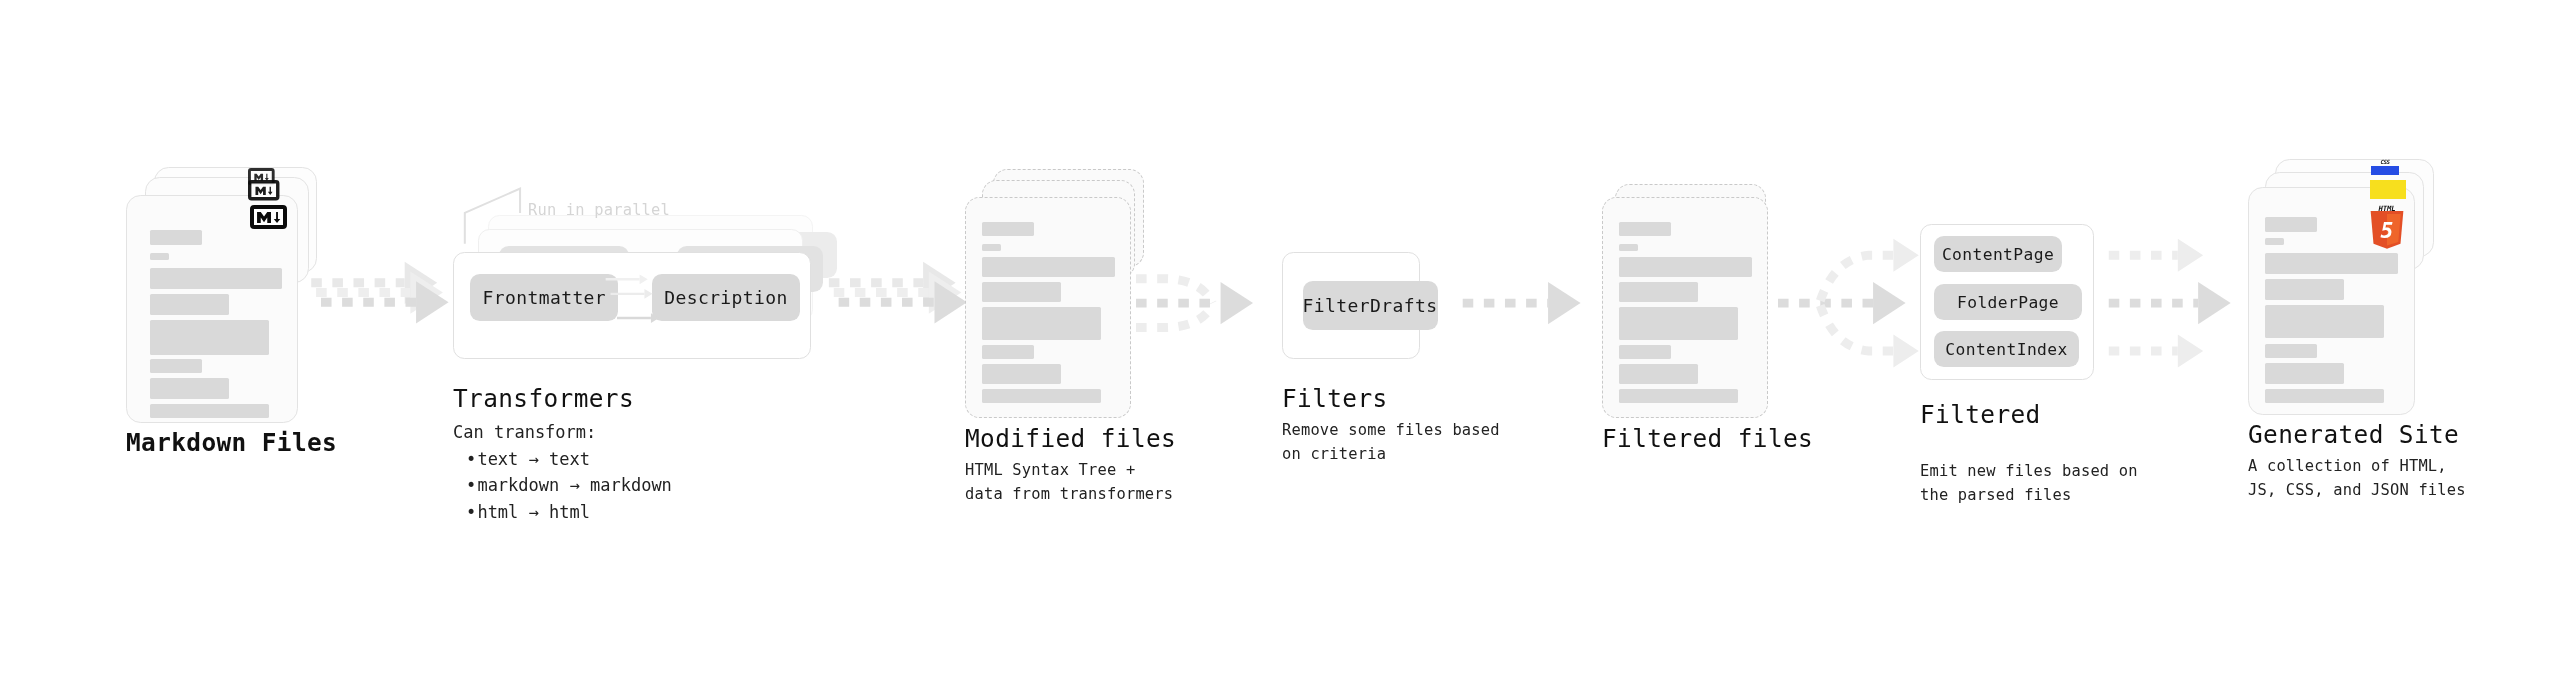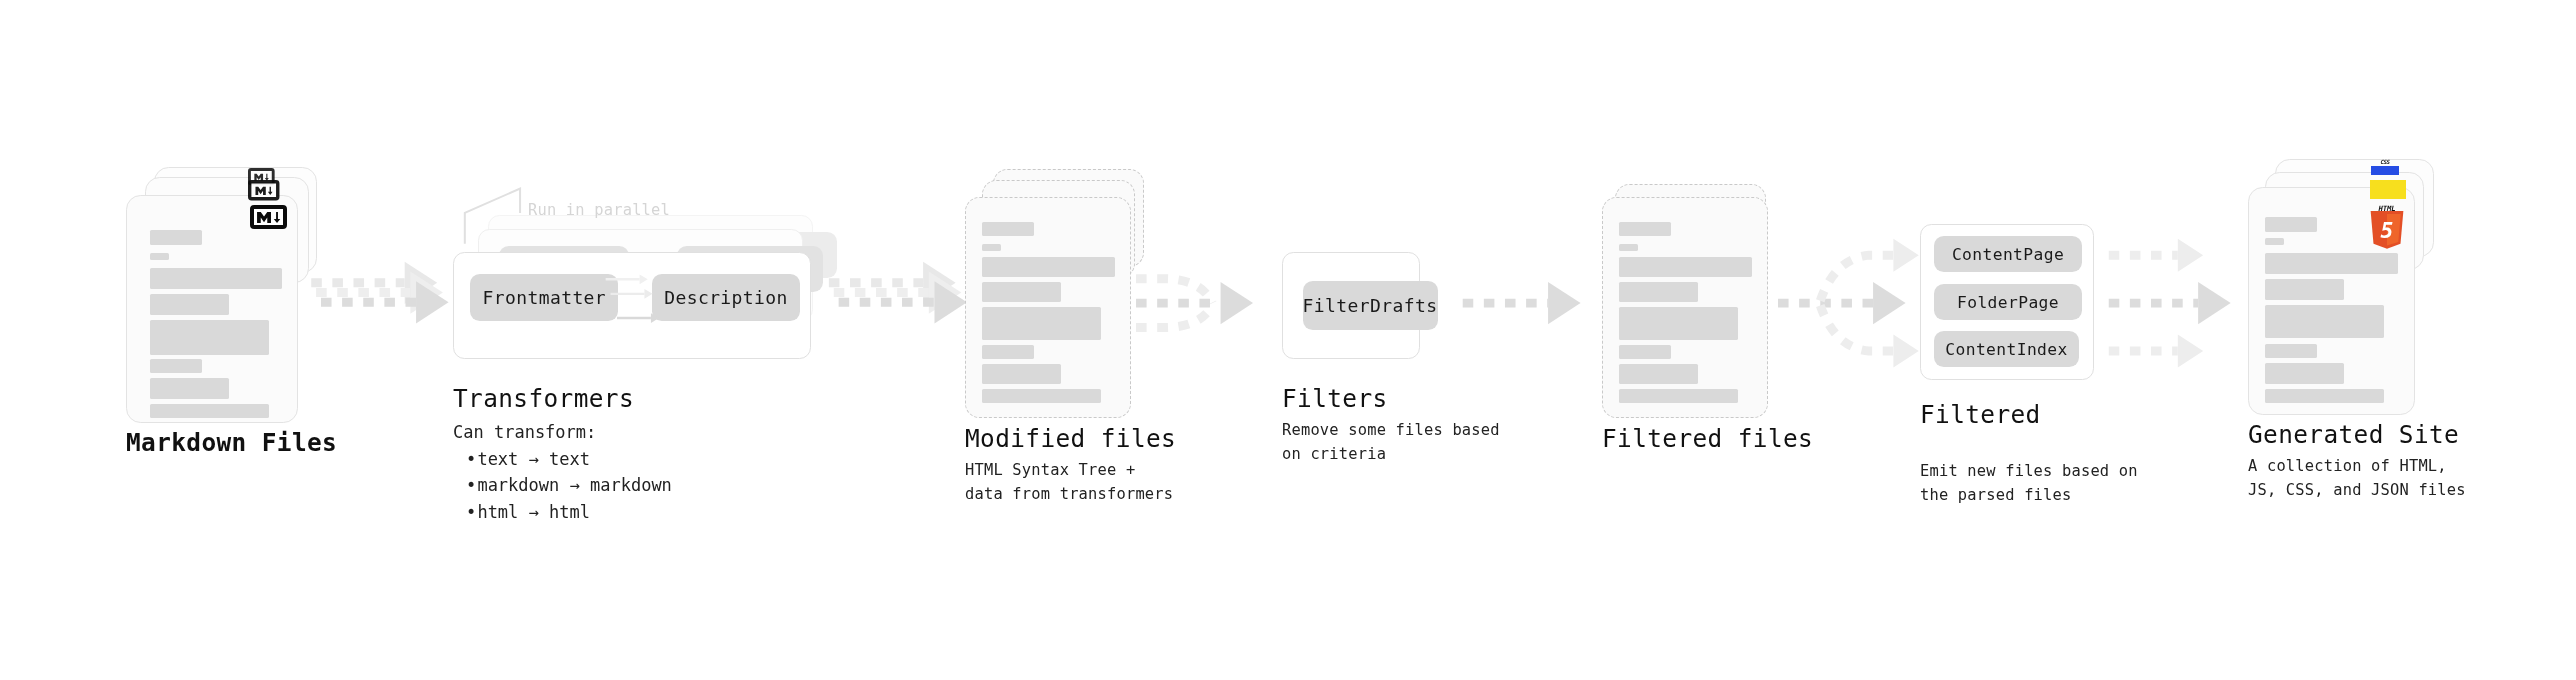--- a/index.html
+++ b/index.html
@@ -308,7 +308,7 @@
   <div class="title" style="left:1602px;top:424px;">Filtered files</div>
 
   <div class="panel" style="left:1920px;top:224px;width:174px;height:156px;">
-    <div class="chip" style="left:13px;top:11.4px;width:148px;height:36px;font-size:16.3px;">ContentPage</div>
+    <div class="chip" style="left:13px;top:11.4px;width:128px;height:36px;font-size:16.3px;">ContentPage</div>
     <div class="chip" style="left:13px;top:59px;width:148px;height:36px;font-size:16.3px;">FolderPage</div>
     <div class="chip" style="left:13px;top:106px;width:145px;height:36px;font-size:16.3px;">ContentIndex</div>
   </div>

